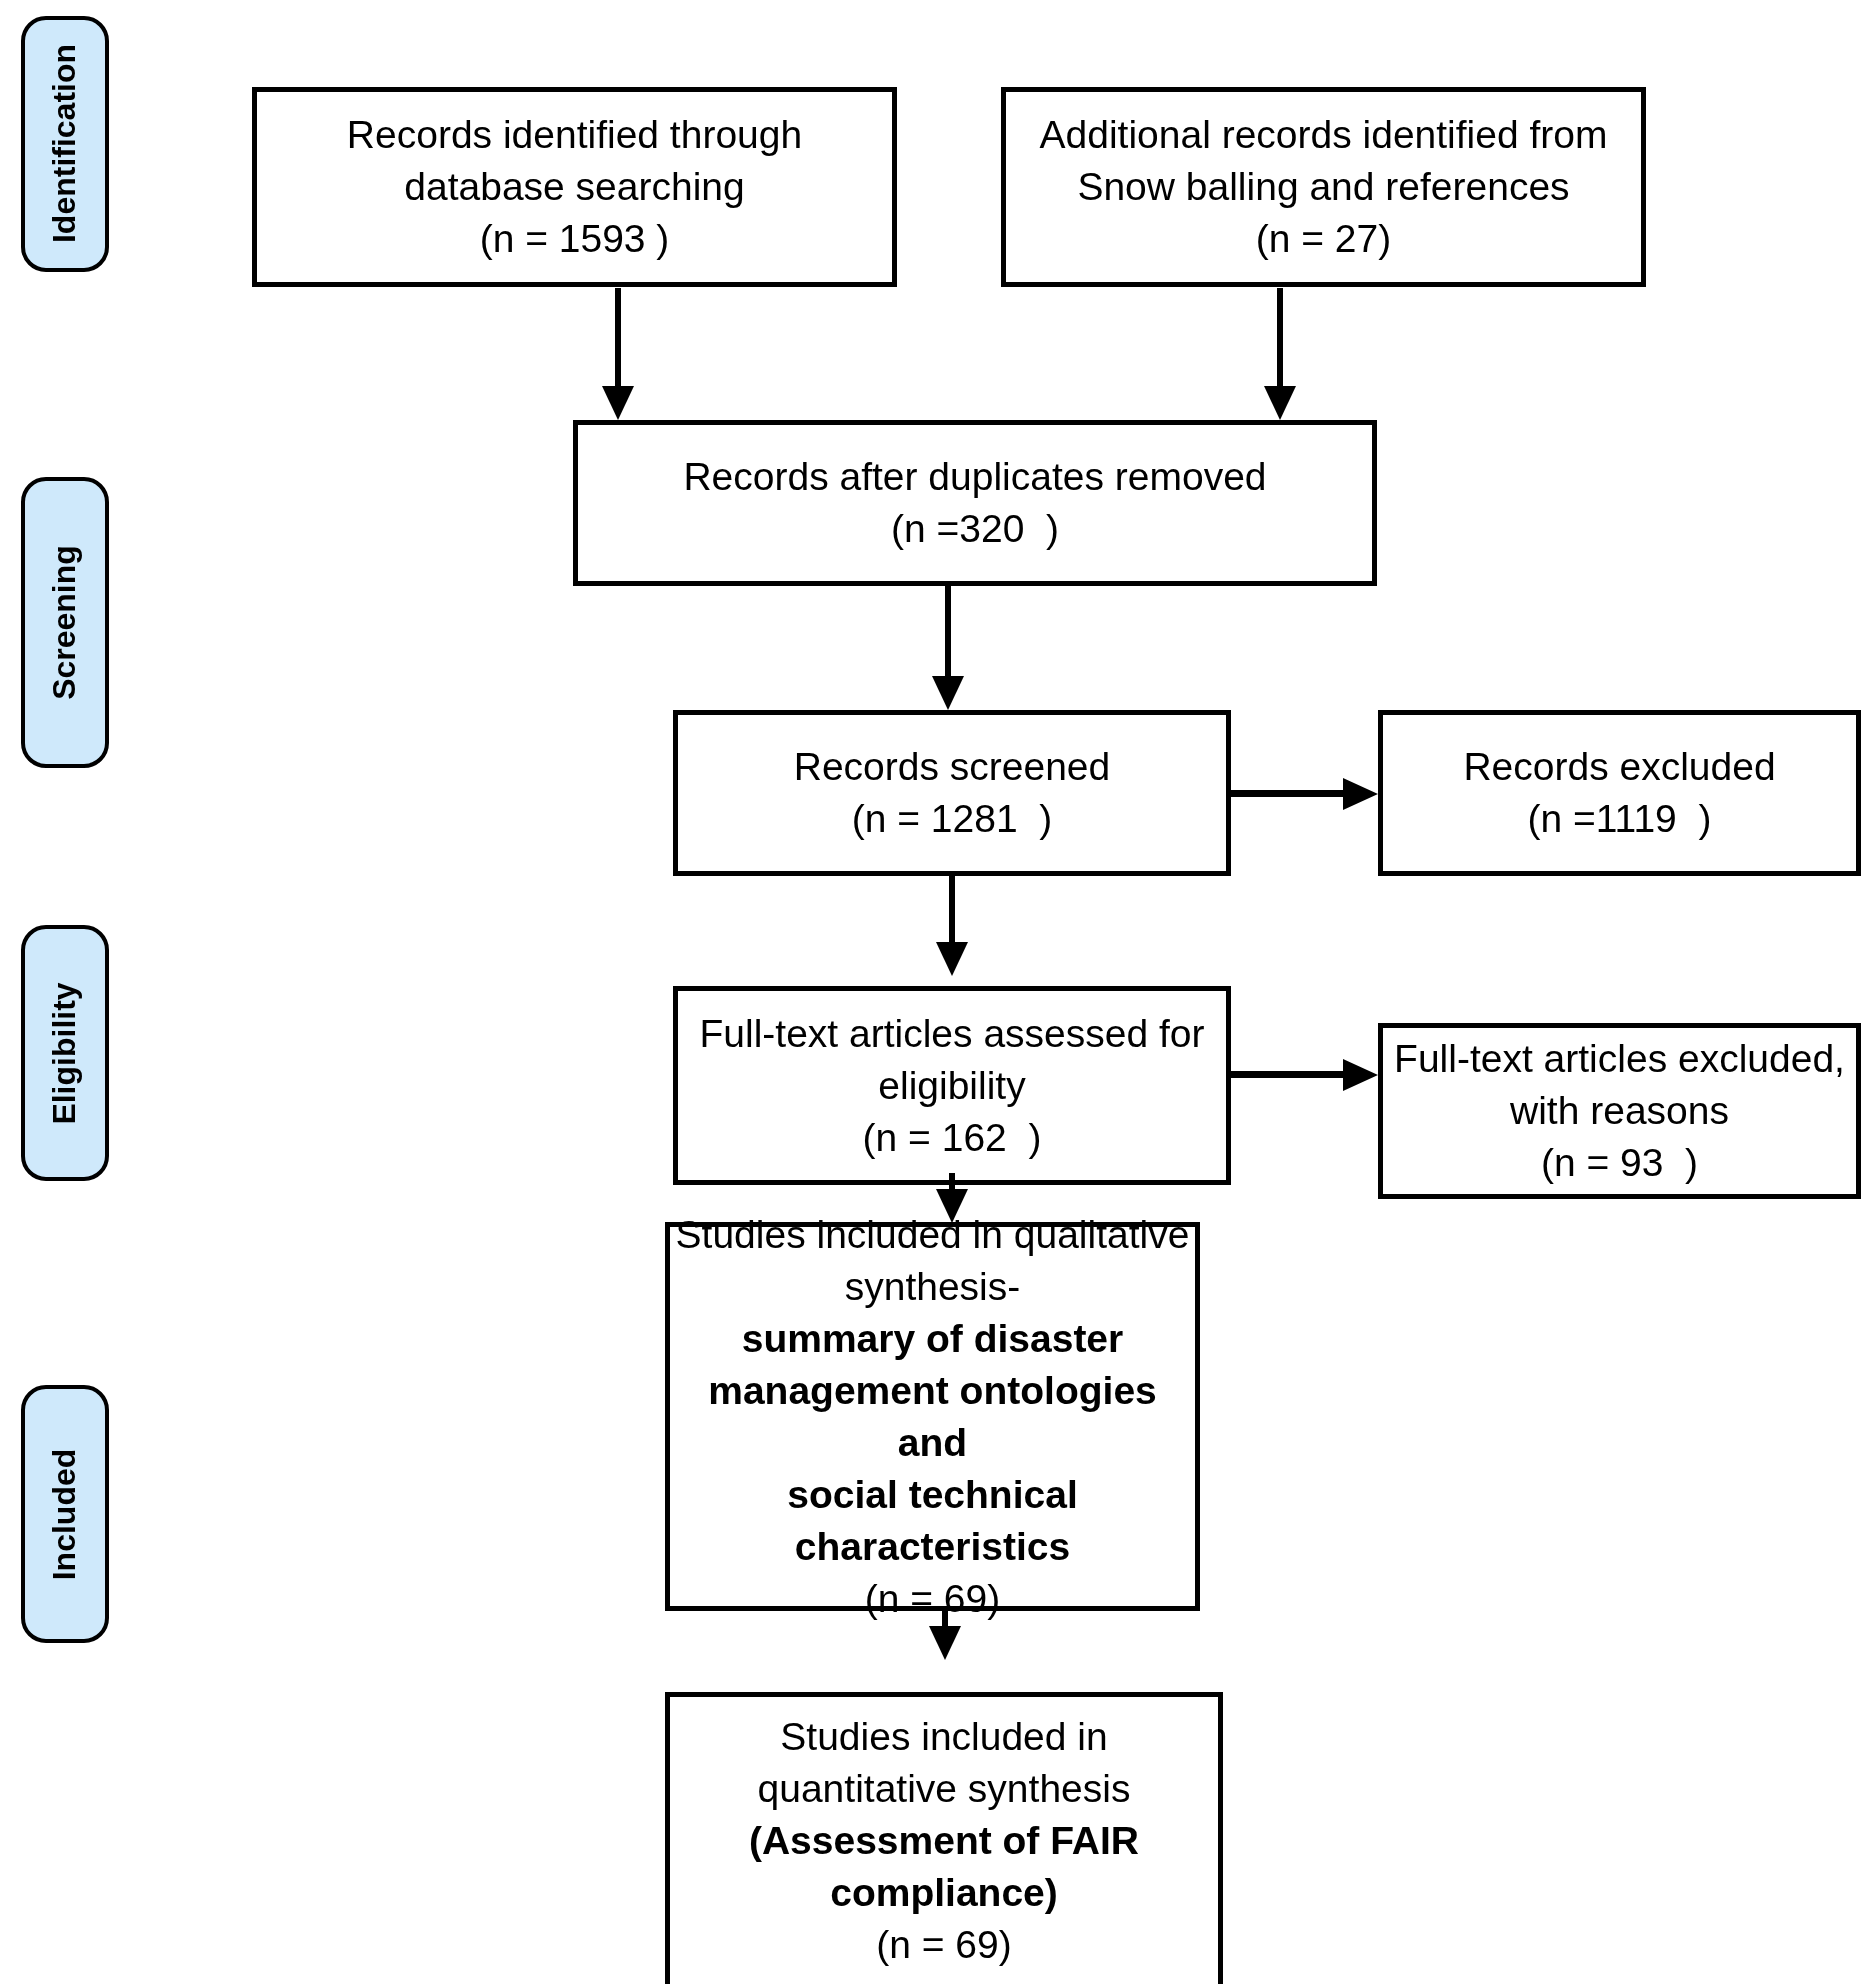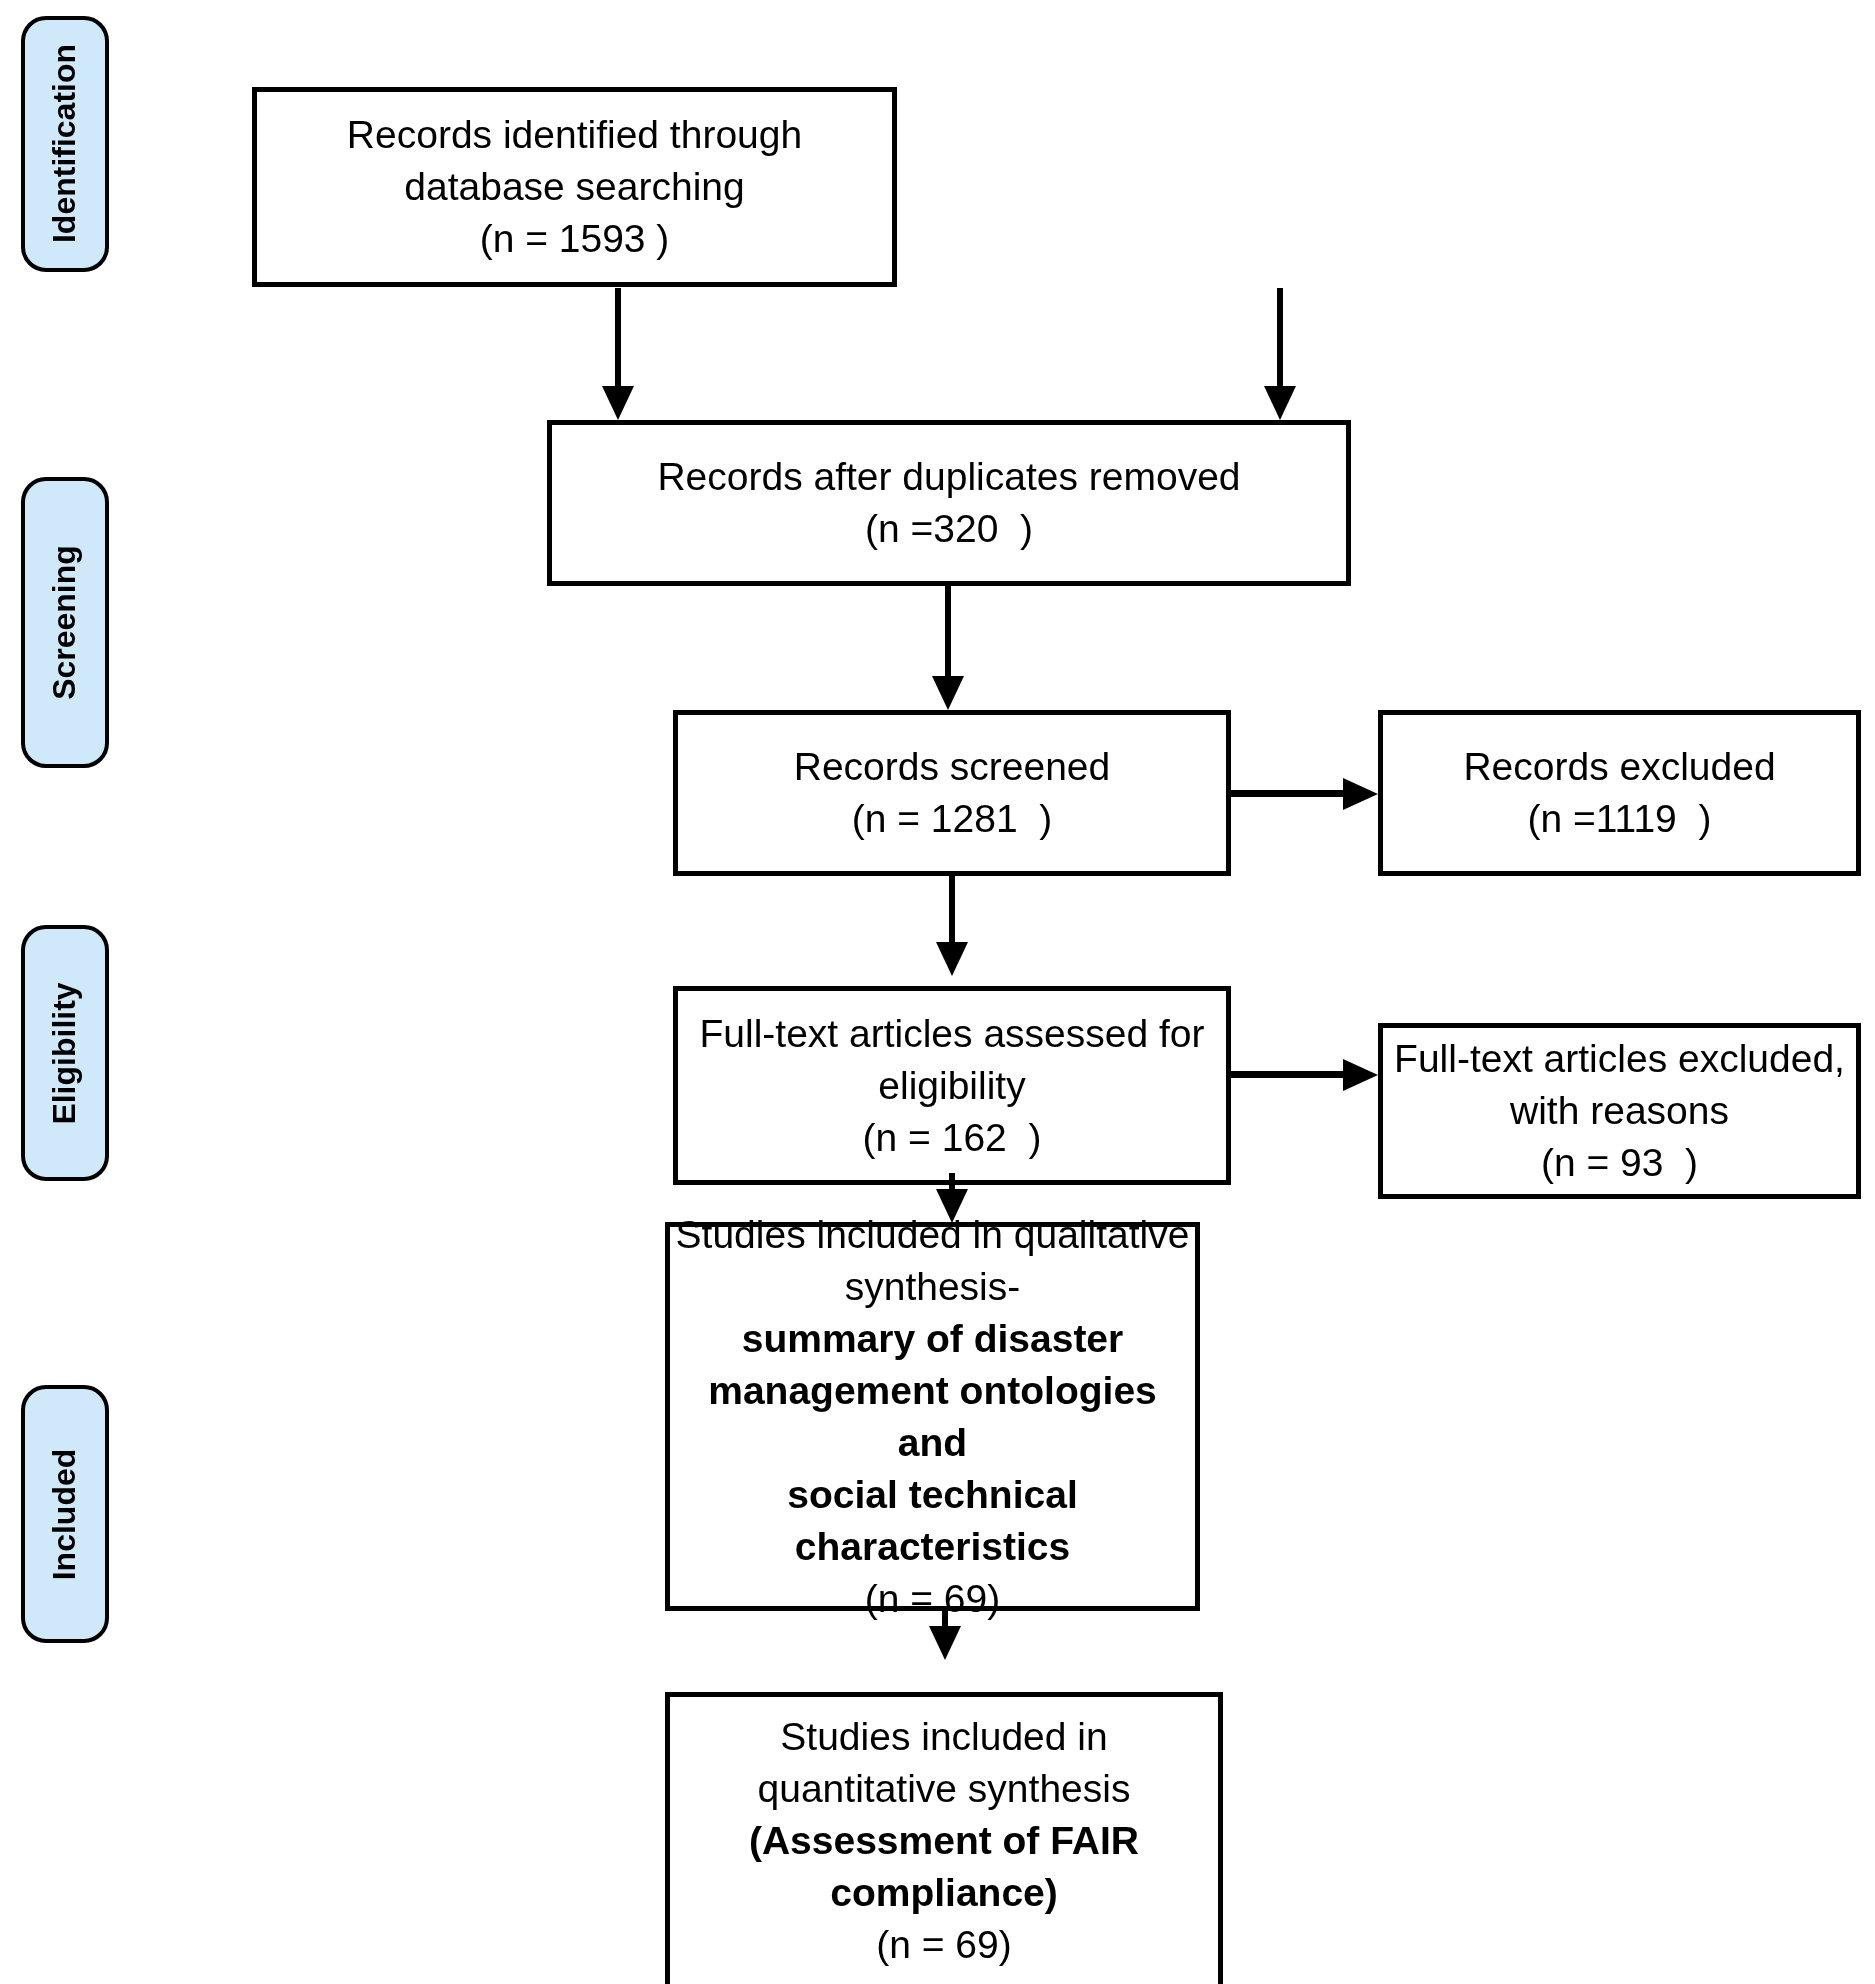--- a/index.html
+++ b/index.html
@@ -87,6 +87,11 @@
 database searching
 (n = 1593 )</span>
   </div>
+  <div class="fbox" style="left:1001px;top:87px;width:645px;height:200px;">
+    <span class="t">Additional records identified from
+Snow balling and references
+(n = 27)</span>
+  </div>
 
   <div class="fbox" style="left:547px;top:420px;width:804px;height:166px;">
     <span class="t">Records after duplicates removed

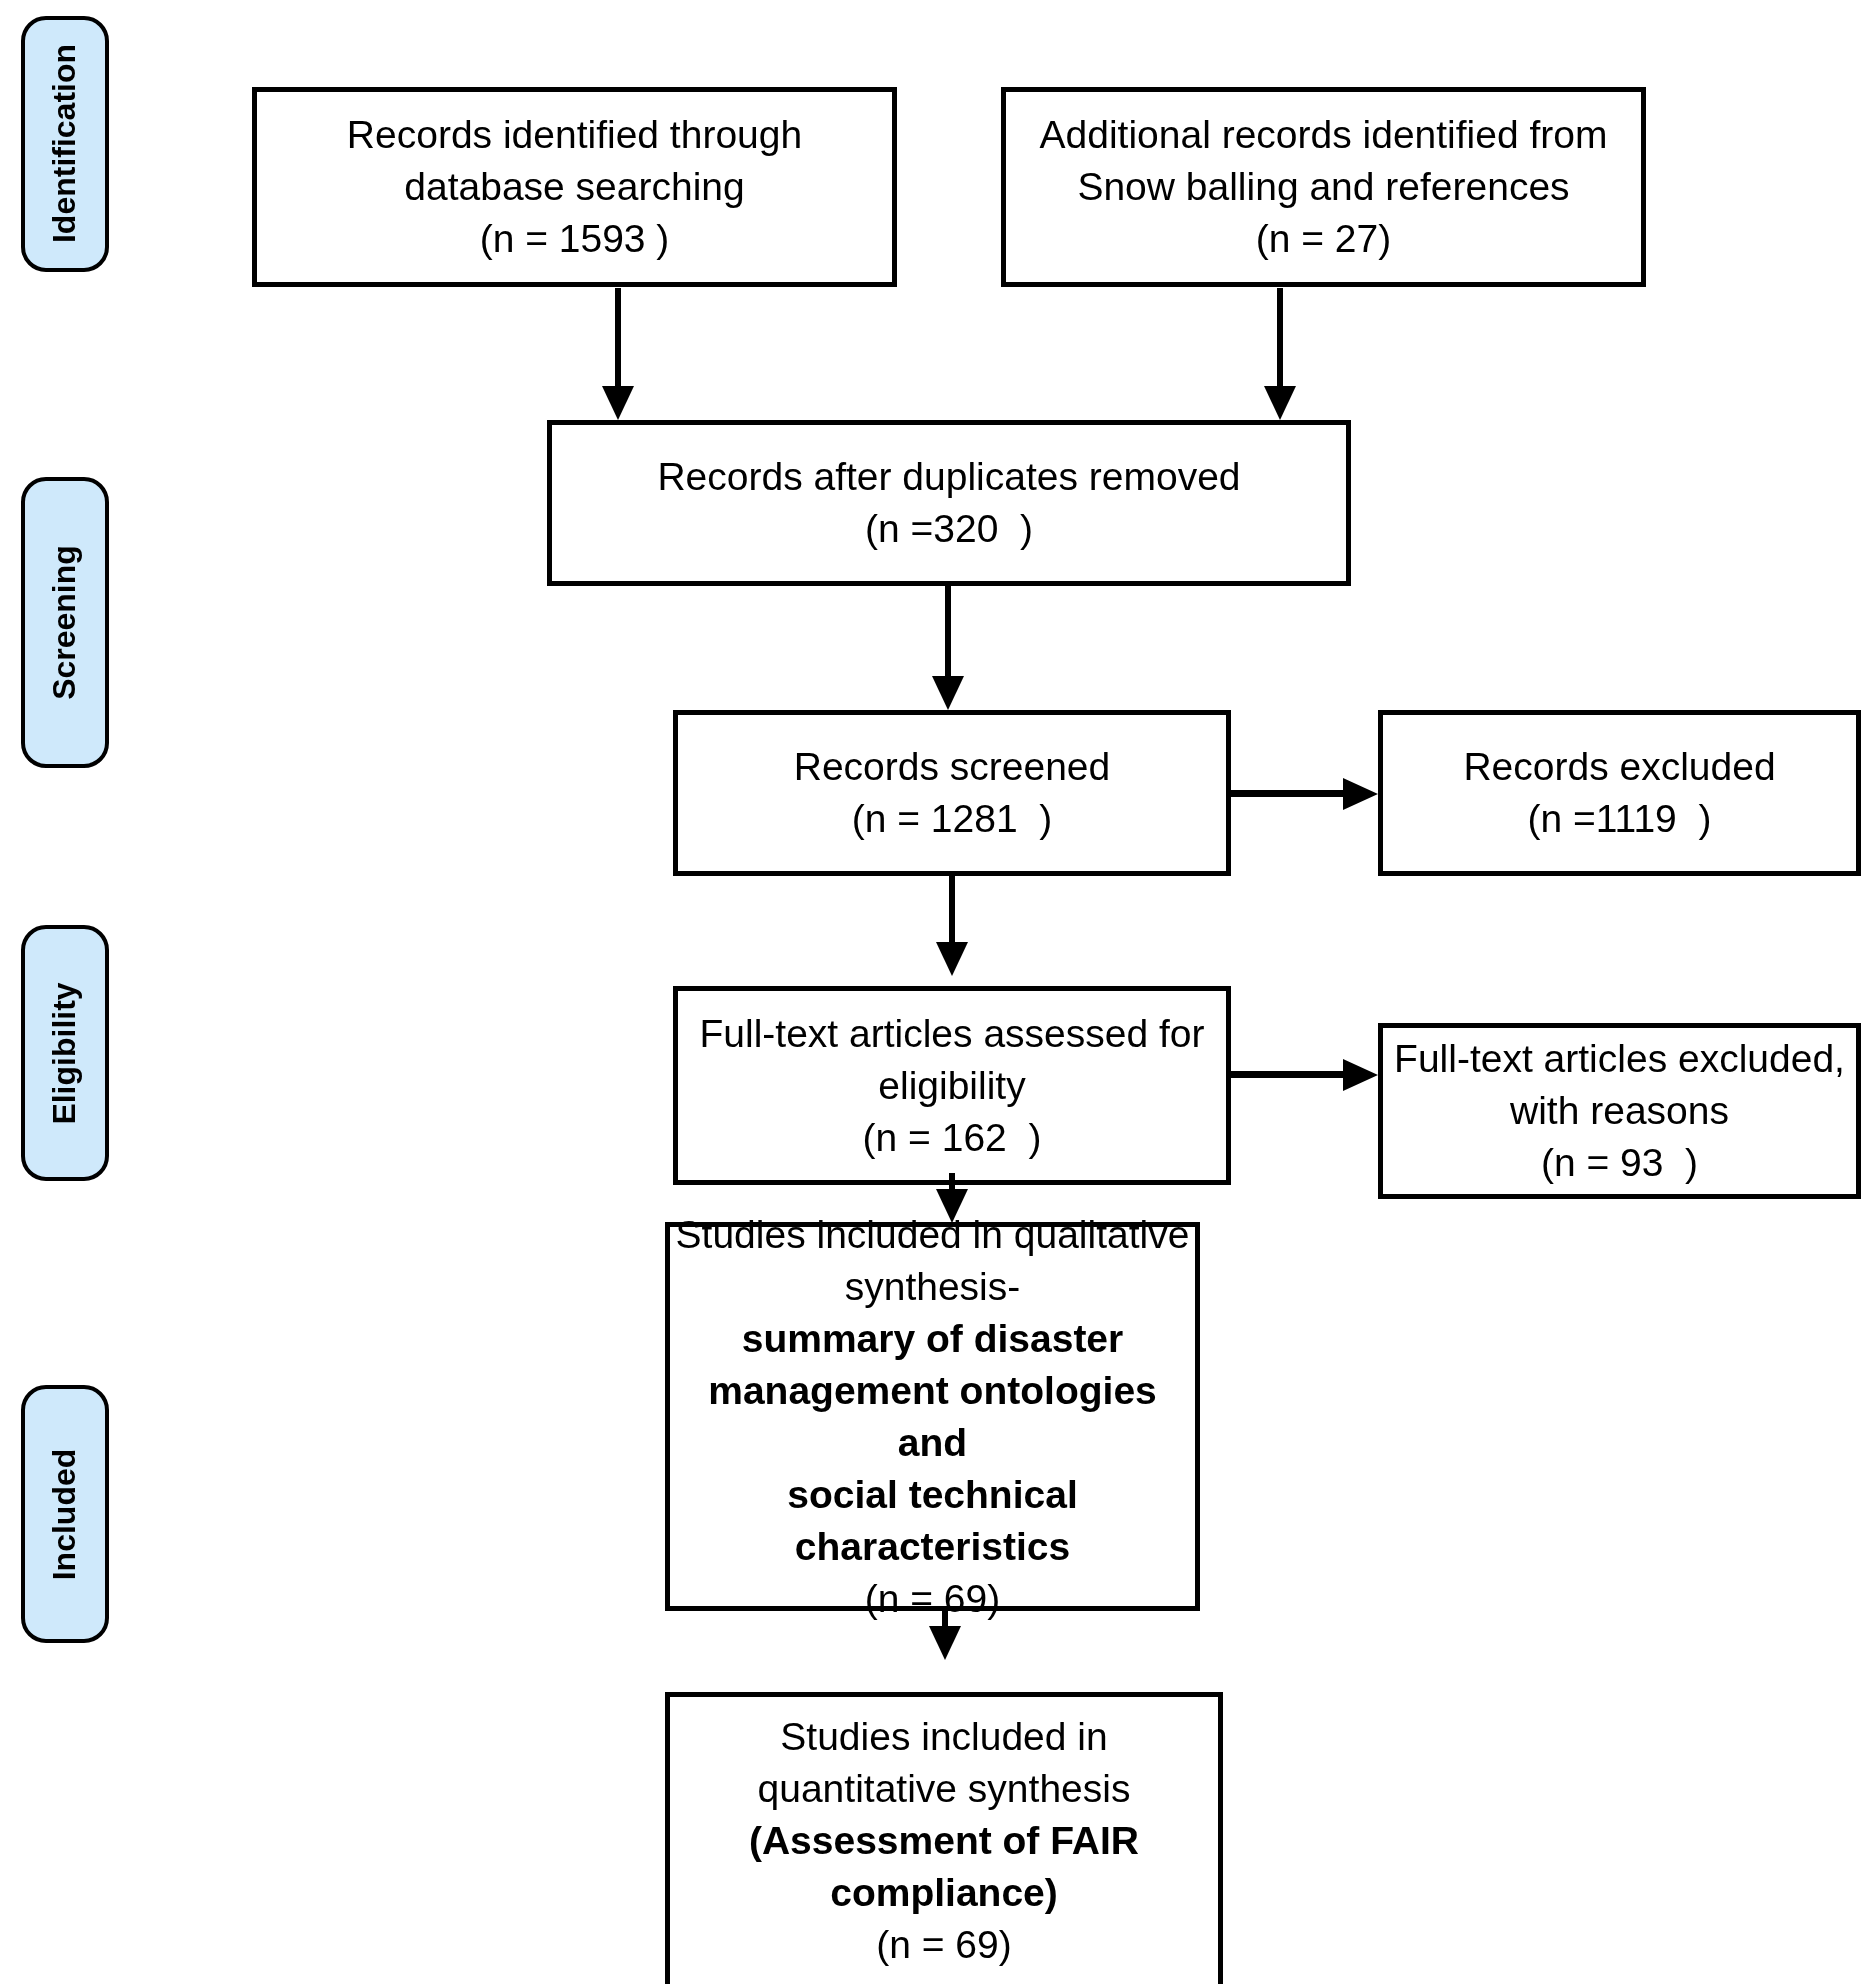--- a/index.html
+++ b/index.html
@@ -93,7 +93,7 @@
 (n = 27)</span>
   </div>
 
-  <div class="fbox" style="left:547px;top:420px;width:804px;height:166px;">
+  <div class="fbox" style="left:573px;top:420px;width:804px;height:166px;">
     <span class="t">Records after duplicates removed
 (n =320 &nbsp;)</span>
   </div>

